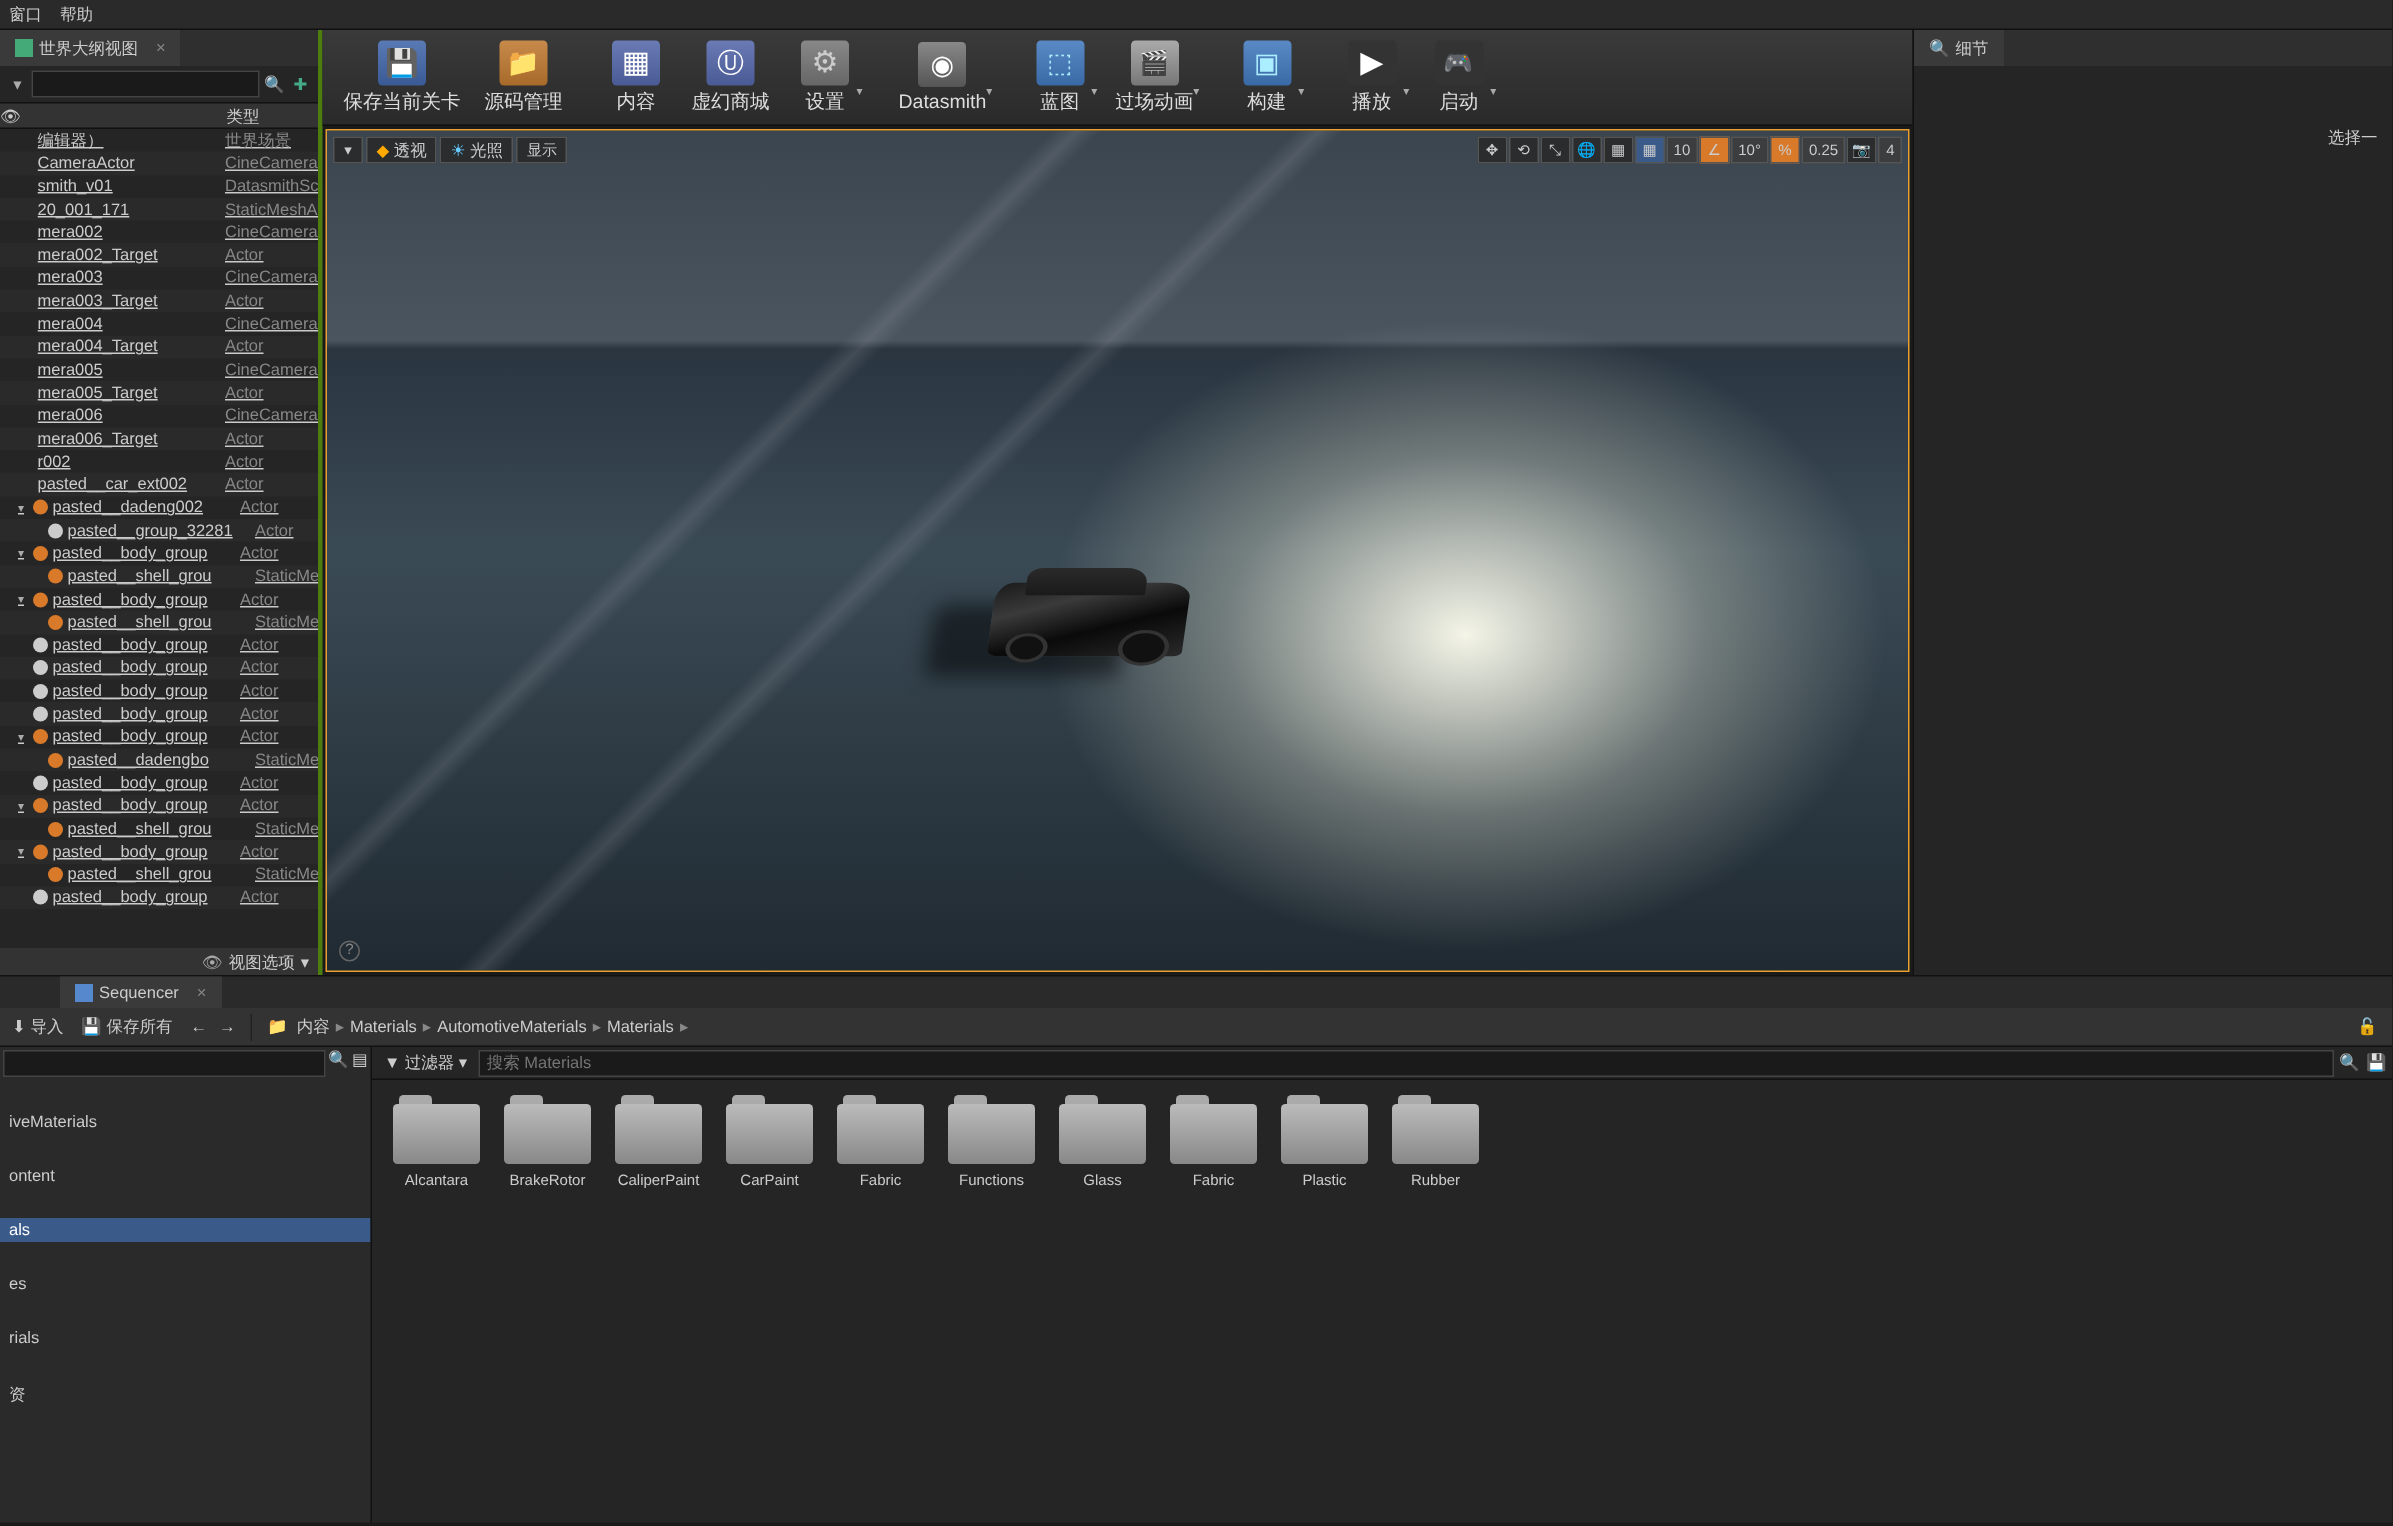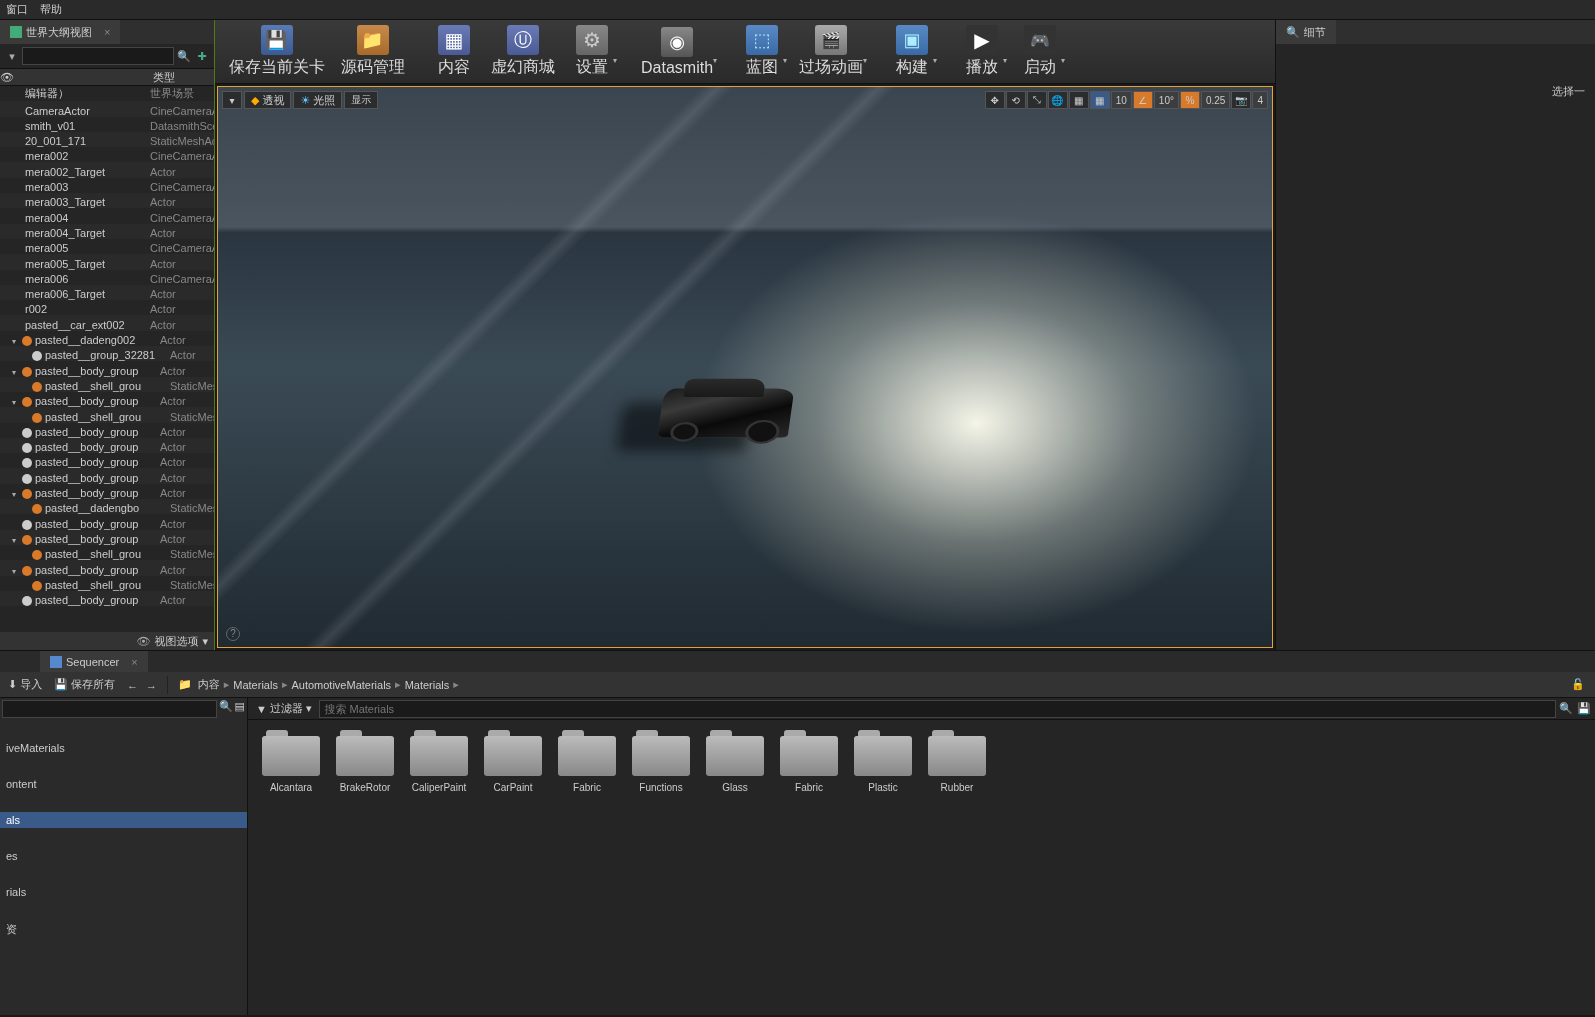--- a/index.html
+++ b/index.html
@@ -13,7 +13,7 @@
 .main-row { display: flex; height: 630px; }
 
 
-.outliner { width: 215px; background: #252525; display: flex; flex-direction: column; border-right: 1px solid #4d7c0f; }
+.outliner { width: 215px; background: #252525; display: flex; flex-direction: column; border-right: 3px solid #4d7c0f; }
 .tab-hdr { height: 24px; background: #2f2f2f; display: flex; align-items: center; }
 .tab { display: flex; align-items: center; gap: 4px; padding: 0 10px; height: 100%; background: #3a3a3a; }
 .tab .ic { width: 12px; height: 12px; background: #4a7; }

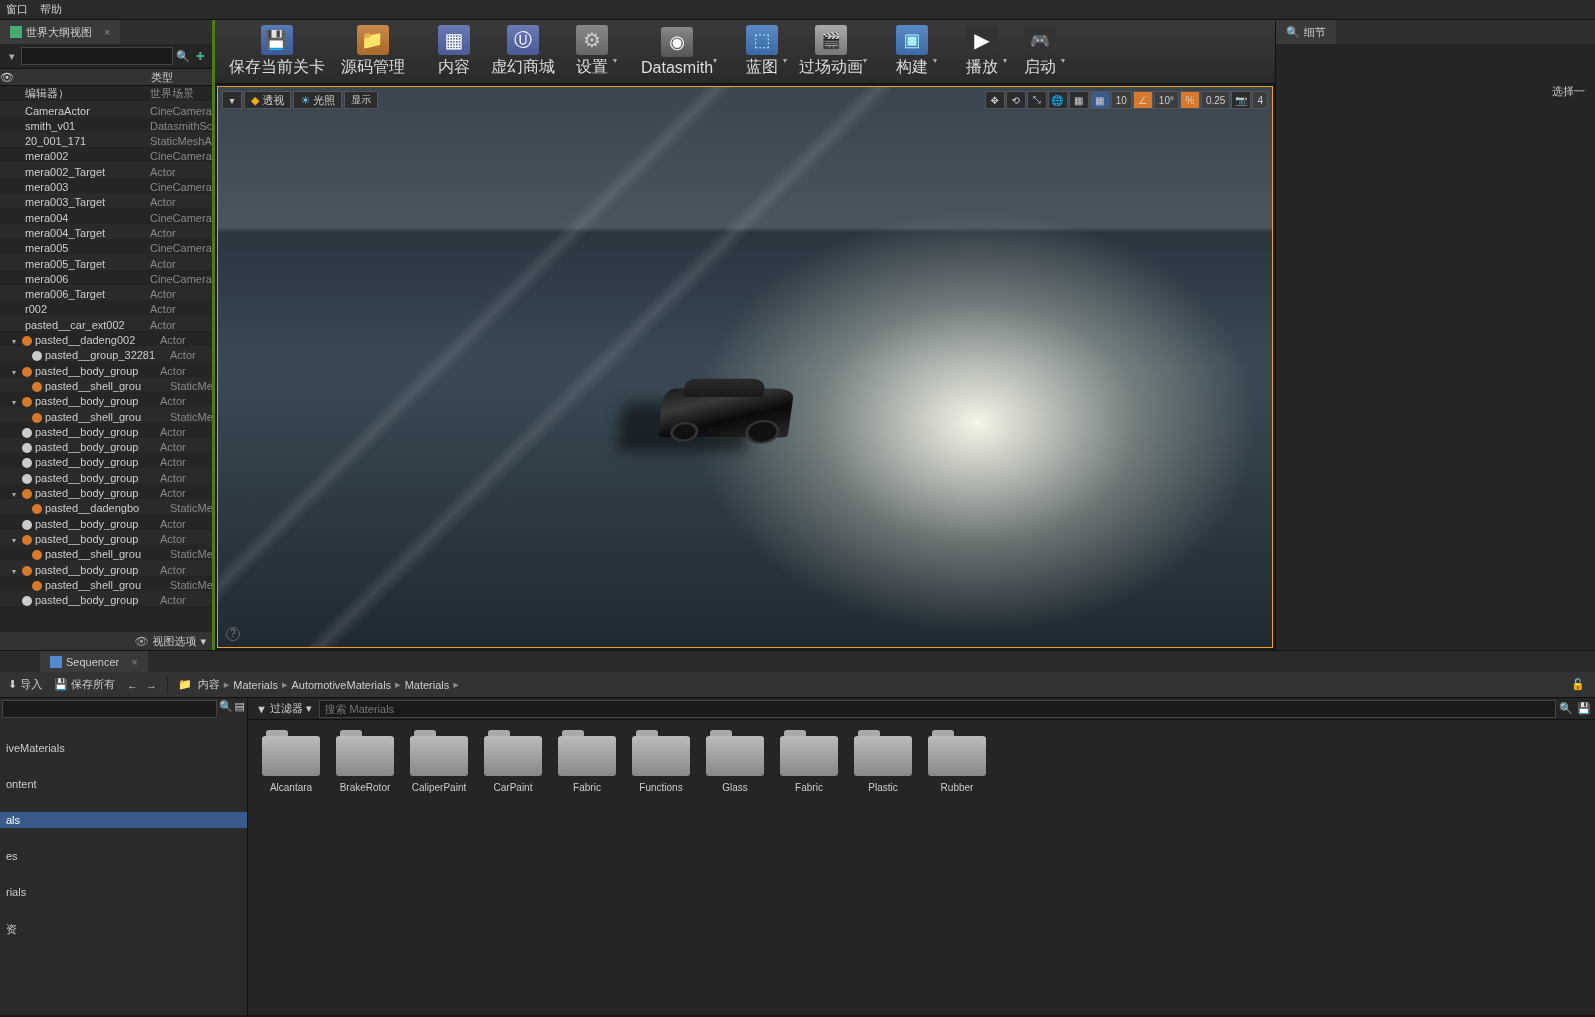--- a/index.html
+++ b/index.html
@@ -43,7 +43,7 @@
 .toolbar { height: 64px; background: linear-gradient(#3a3a3a,#2a2a2a); display:flex; align-items:center; padding:0 8px; gap:4px; border-bottom:1px solid #111; }
 .tool-btn { display:flex;flex-direction:column;align-items:center;justify-content:center; min-width:54px; height:56px; padding:0 6px; border-radius:3px; cursor:pointer; position:relative; }
 .tool-btn .ic { width:32px;height:30px;border-radius:3px;margin-bottom:2px;display:flex;align-items:center;justify-content:center; }
-.tool-btn .lbl { font-size:16px;color:#ddd;white-space:nowrap; }
+.tool-btn .lbl { font-size:13px;color:#ddd;white-space:nowrap; }
 .tool-btn .dd { position:absolute;right:2px;bottom:15px;color:#aaa;font-size:8px; }
 .ic-save{background:linear-gradient(#5a7ab5,#3a5a95);} .ic-save::after{content:"💾";font-size:18px;}
 .ic-src{background:linear-gradient(#c88a4a,#a86a2a);} .ic-src::after{content:"📁";font-size:18px;}

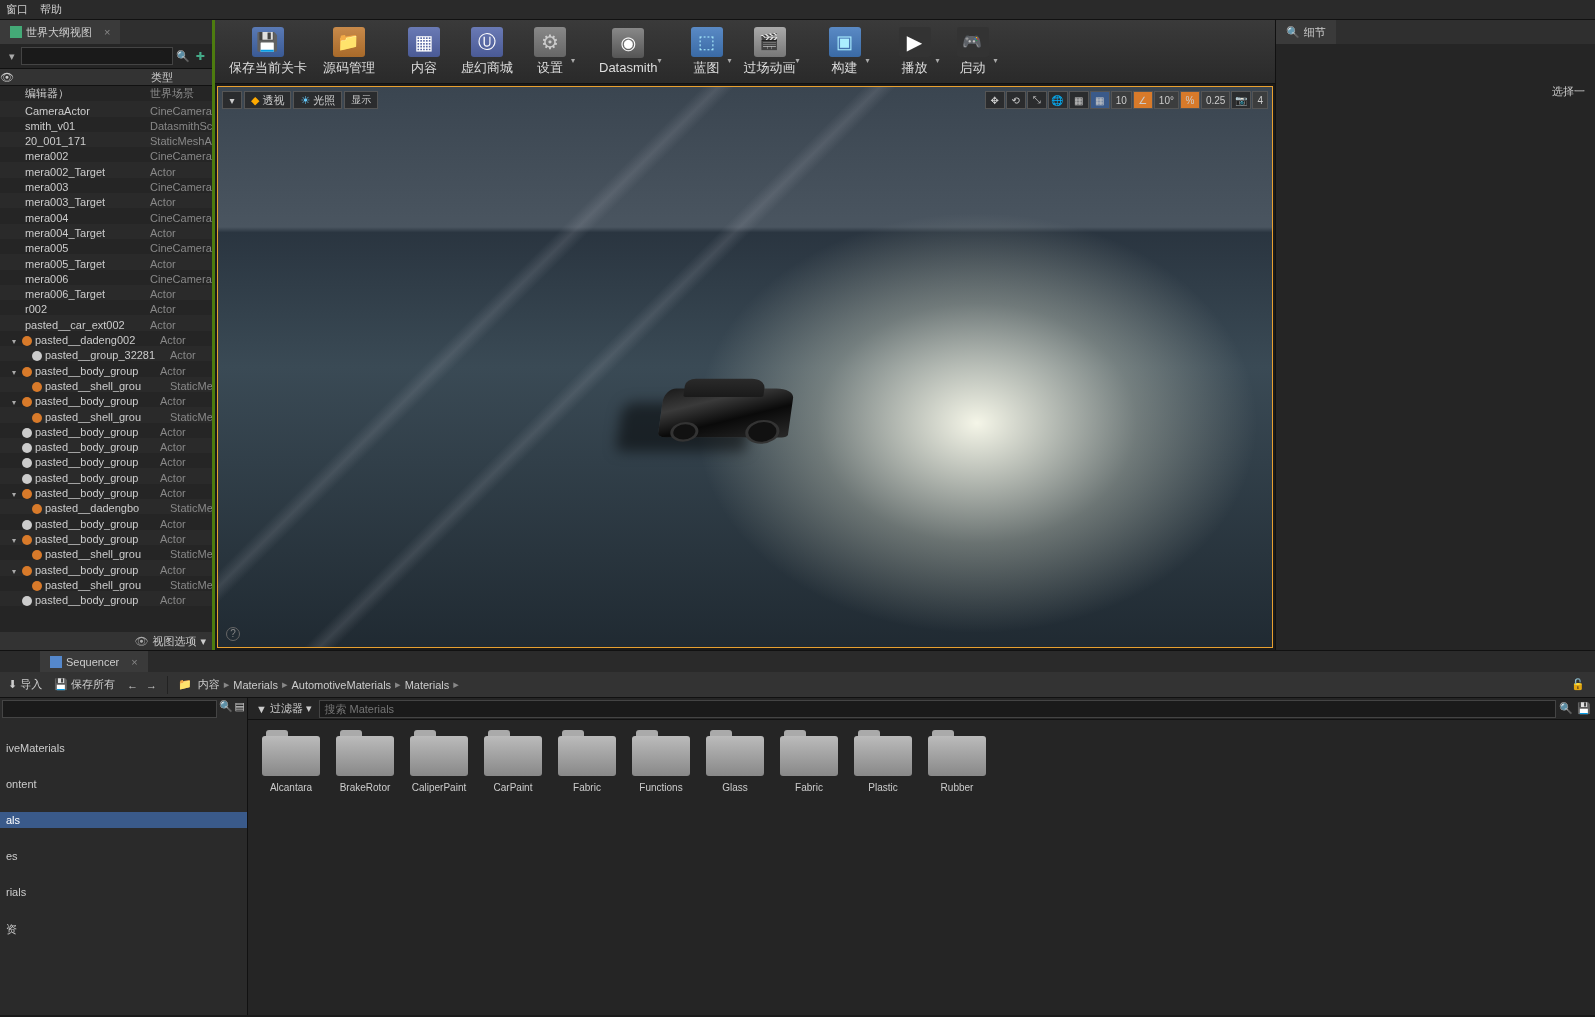--- a/index.html
+++ b/index.html
@@ -27,7 +27,7 @@
 .col-hdr .c3 { width: 100px; text-align: center; }
 
 .tree { flex: 1; overflow: hidden; background: #252525; }
-.tree-row { display: flex; align-items: flex-end; height: 15.3px; padding-left: 2px; }
+.tree-row { display: flex; align-items: center; height: 15.3px; padding-left: 2px; text-decoration: underline; }
 .tree-row:nth-child(even) { background: #2a2a2a; }
 .tree-row .ind { display:inline-block; }
 .tree-row .arrow { width:10px; color:#aaa; font-size:8px; display:inline-block; }

